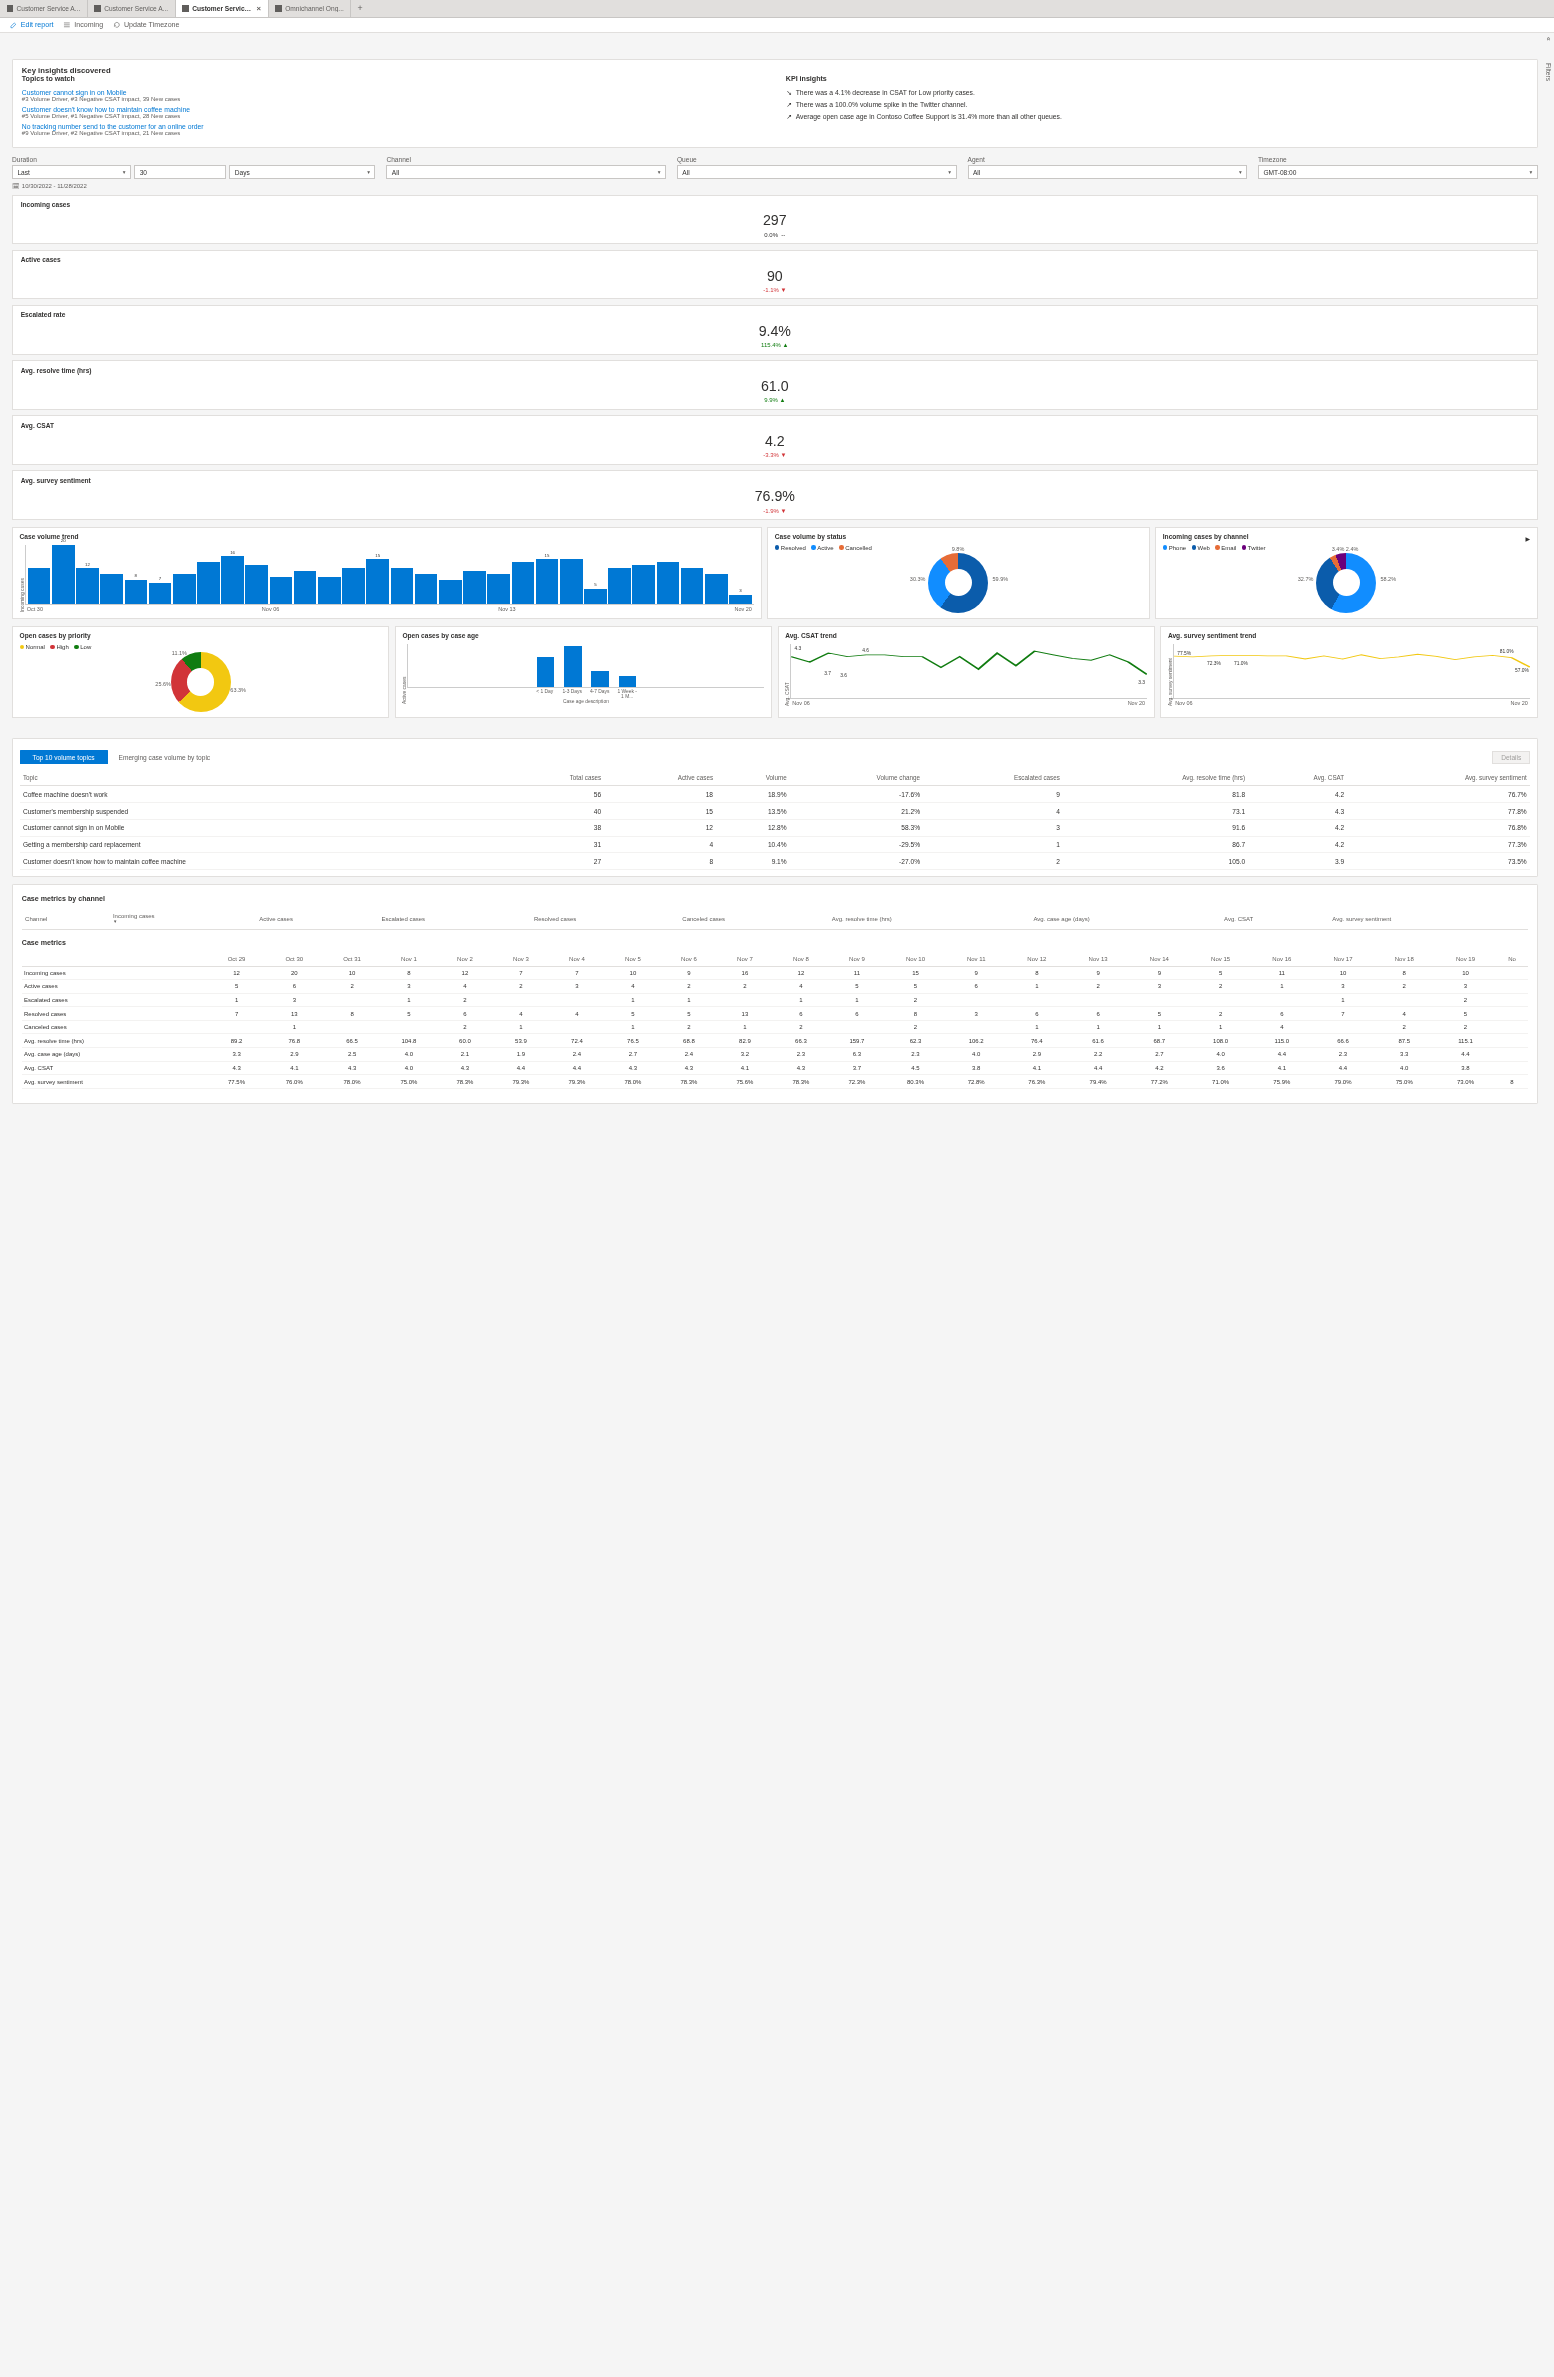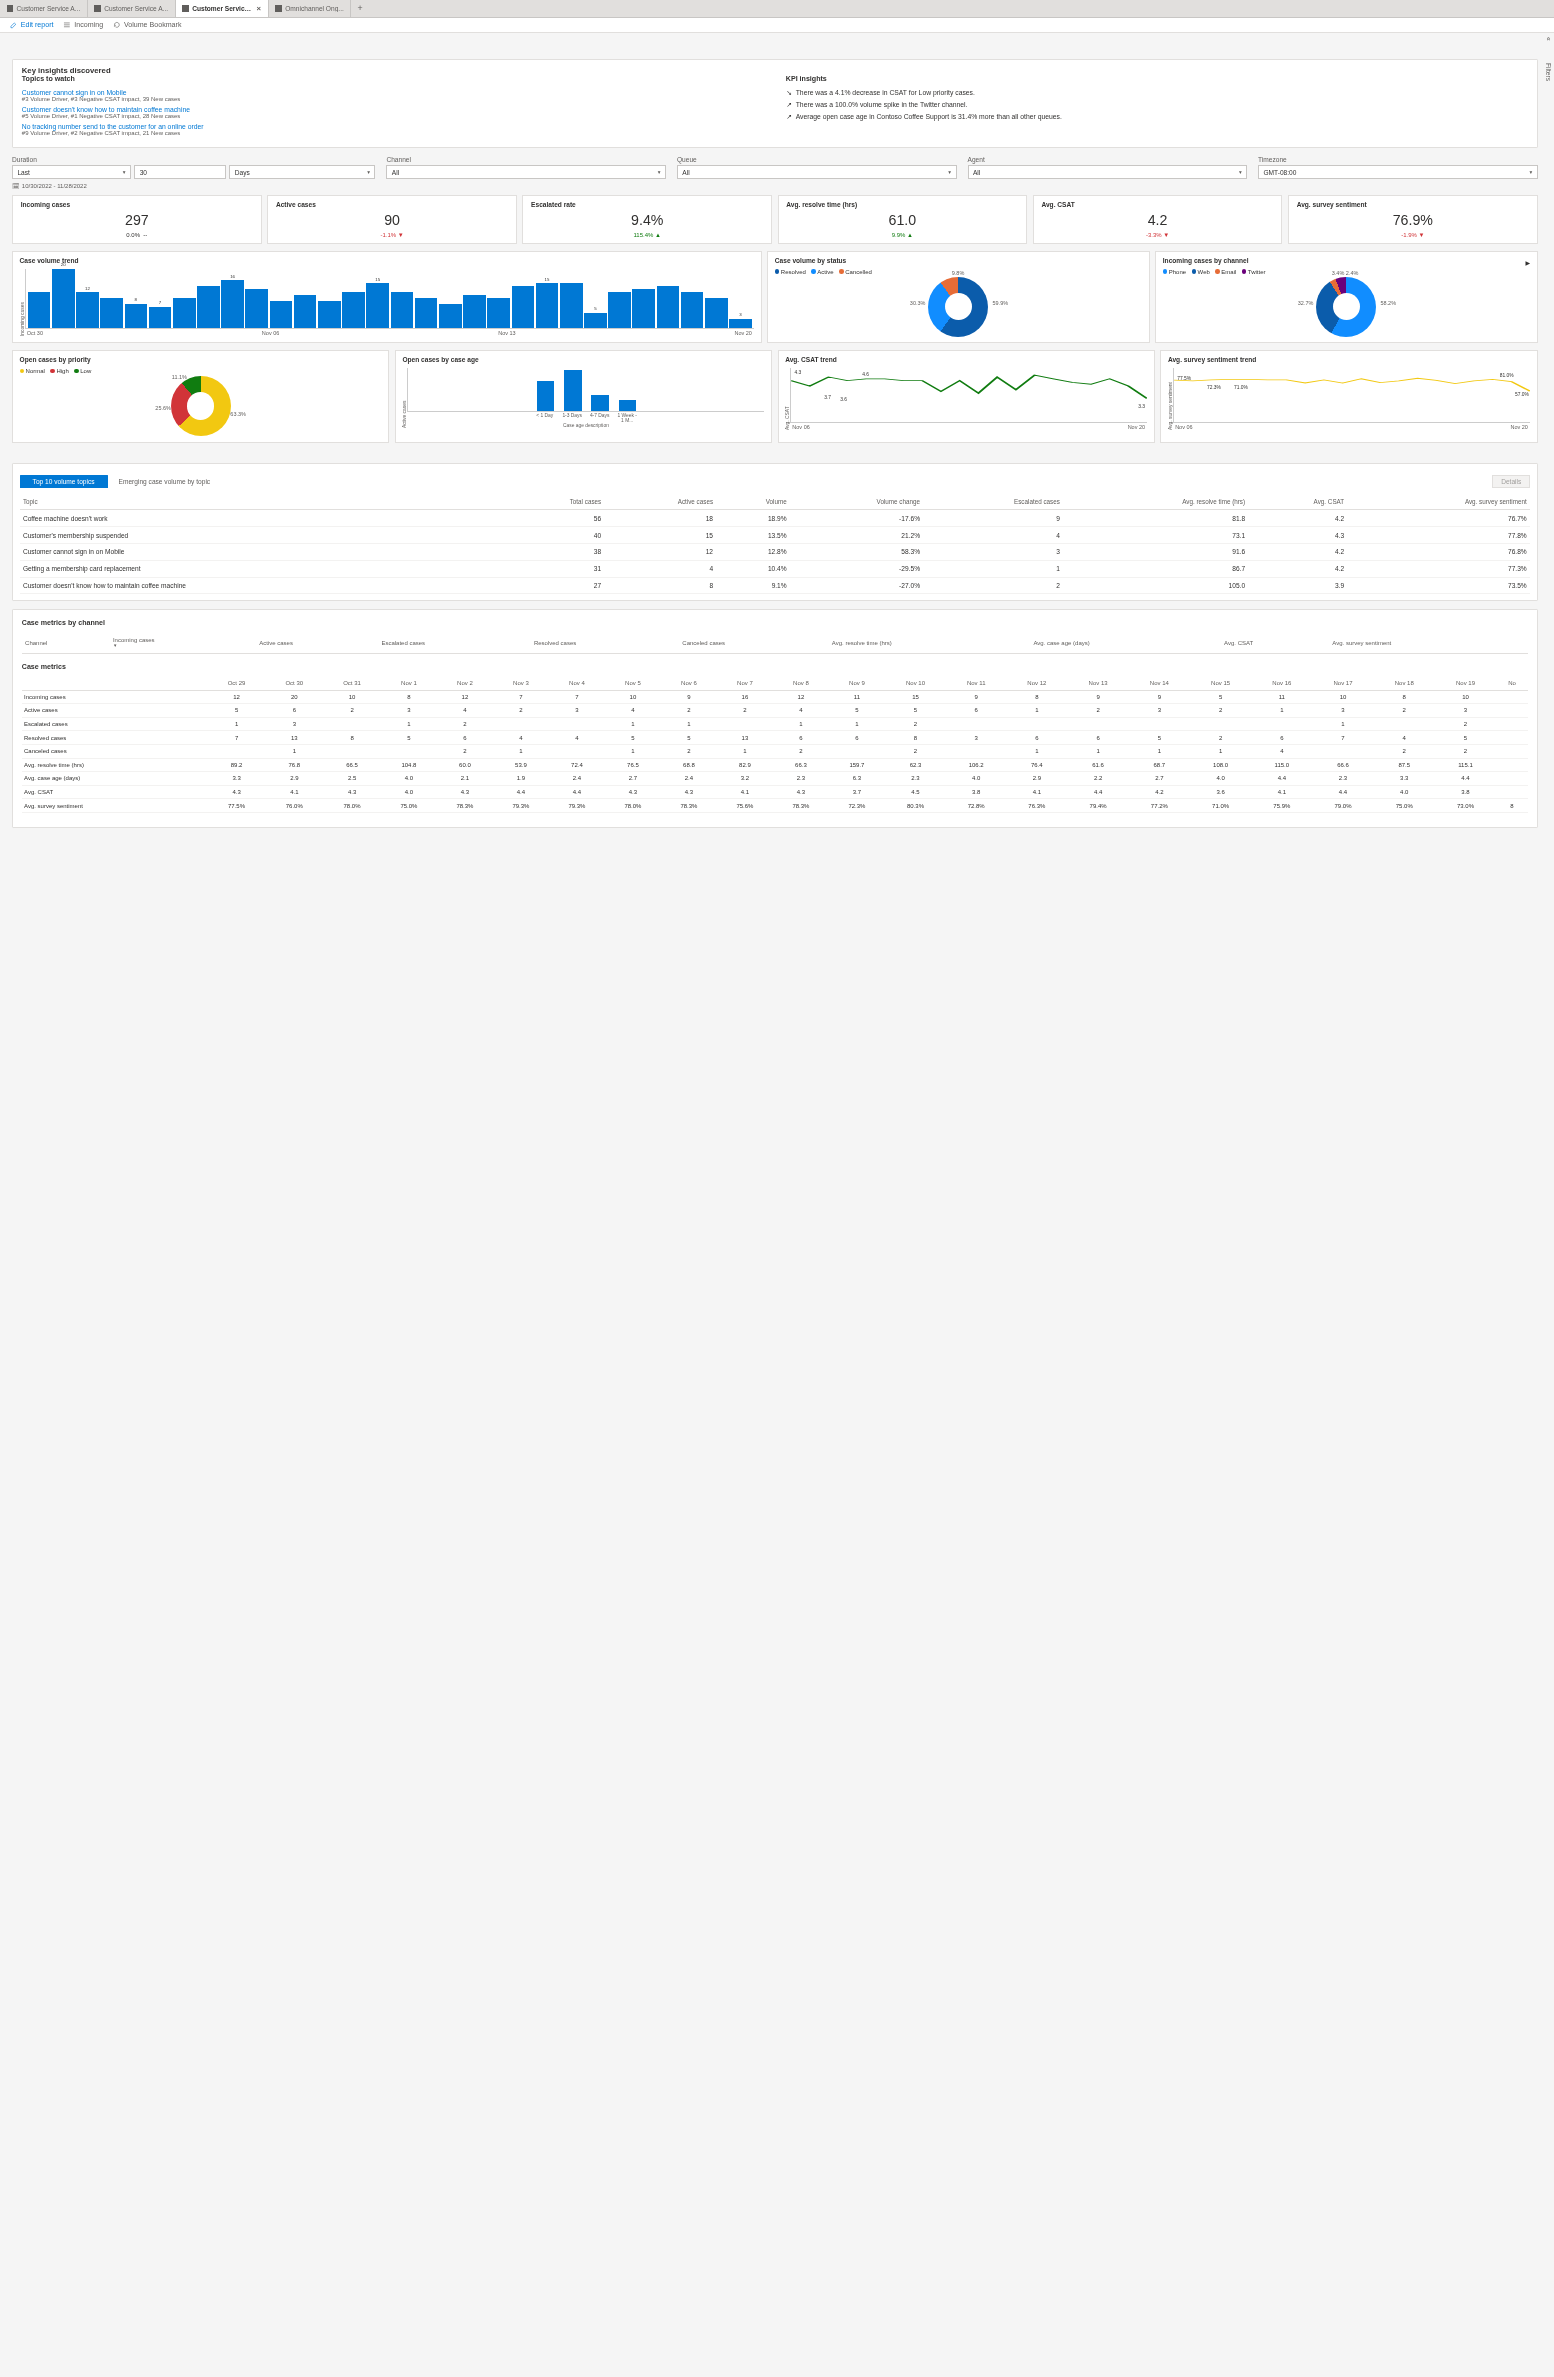--- a/index.html
+++ b/index.html
@@ -156,7 +156,7 @@
           <path d="M3 8a5 5 0 1 1 2 4" fill="none" stroke="#605e5c" stroke-width="1.3"></path>
           <path d="M3 12v-3h3" fill="none" stroke="#605e5c" stroke-width="1.3"></path>
         </svg>
-        <span>Volume Bookmark</span>
+        <span>Update Timezone</span>
       </div>
   </div>
 

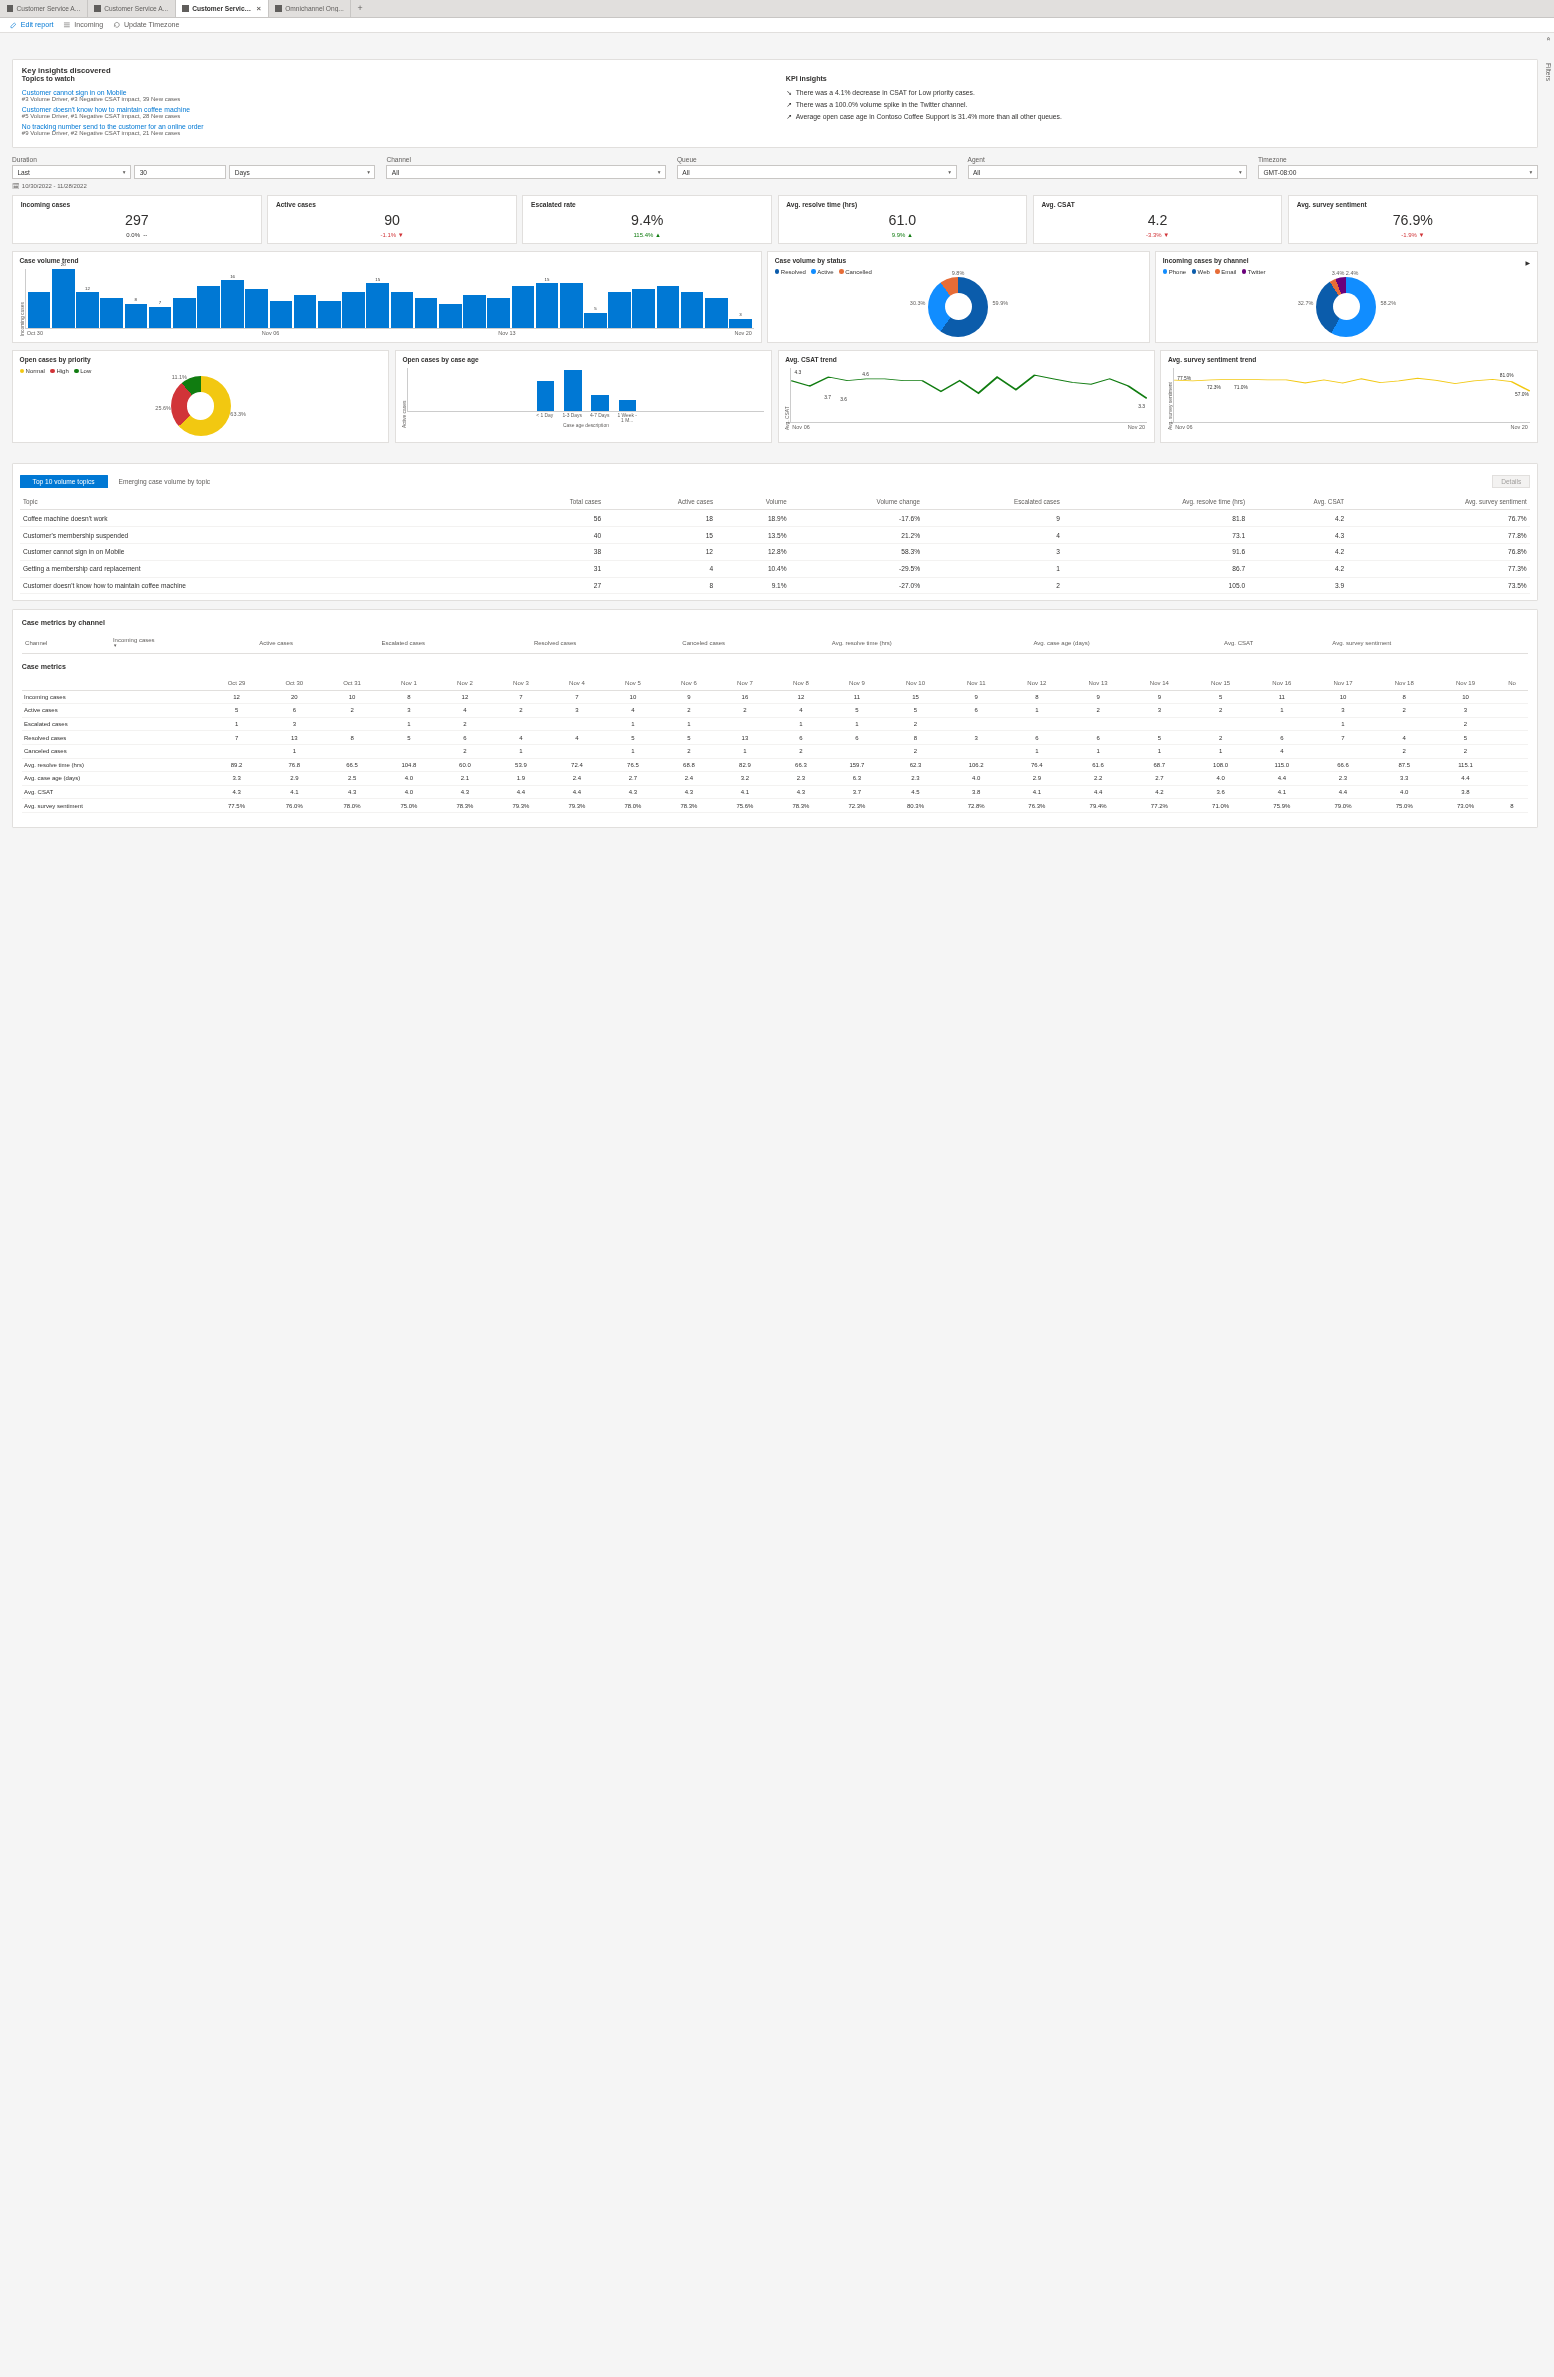--- a/index.html
+++ b/index.html
@@ -52,7 +52,7 @@
 .daterange { font-size: 6px; color: #605e5c; margin: 3.3px 0 5.5px; display: flex; align-items: center; gap: 2.2px; }
 
 
-.kpirow { display: flex; gap: 5.5px; margin-bottom: 6.6px; }
+.kpirow { display: flex; gap: 5.5px; margin-bottom: 6.6px; flex-direction: column; }
 .kpi { flex: 1; background: #fff; border: 0.5px solid #e1dfdd; padding: 5.5px 7.7px; }
 .kpi .klabel { font-size: 6.6px; font-weight: 600; margin-bottom: 4.4px; }
 .kpi .kval { font-size: 14.2px; text-align: center; margin: 3.3px 0; }

